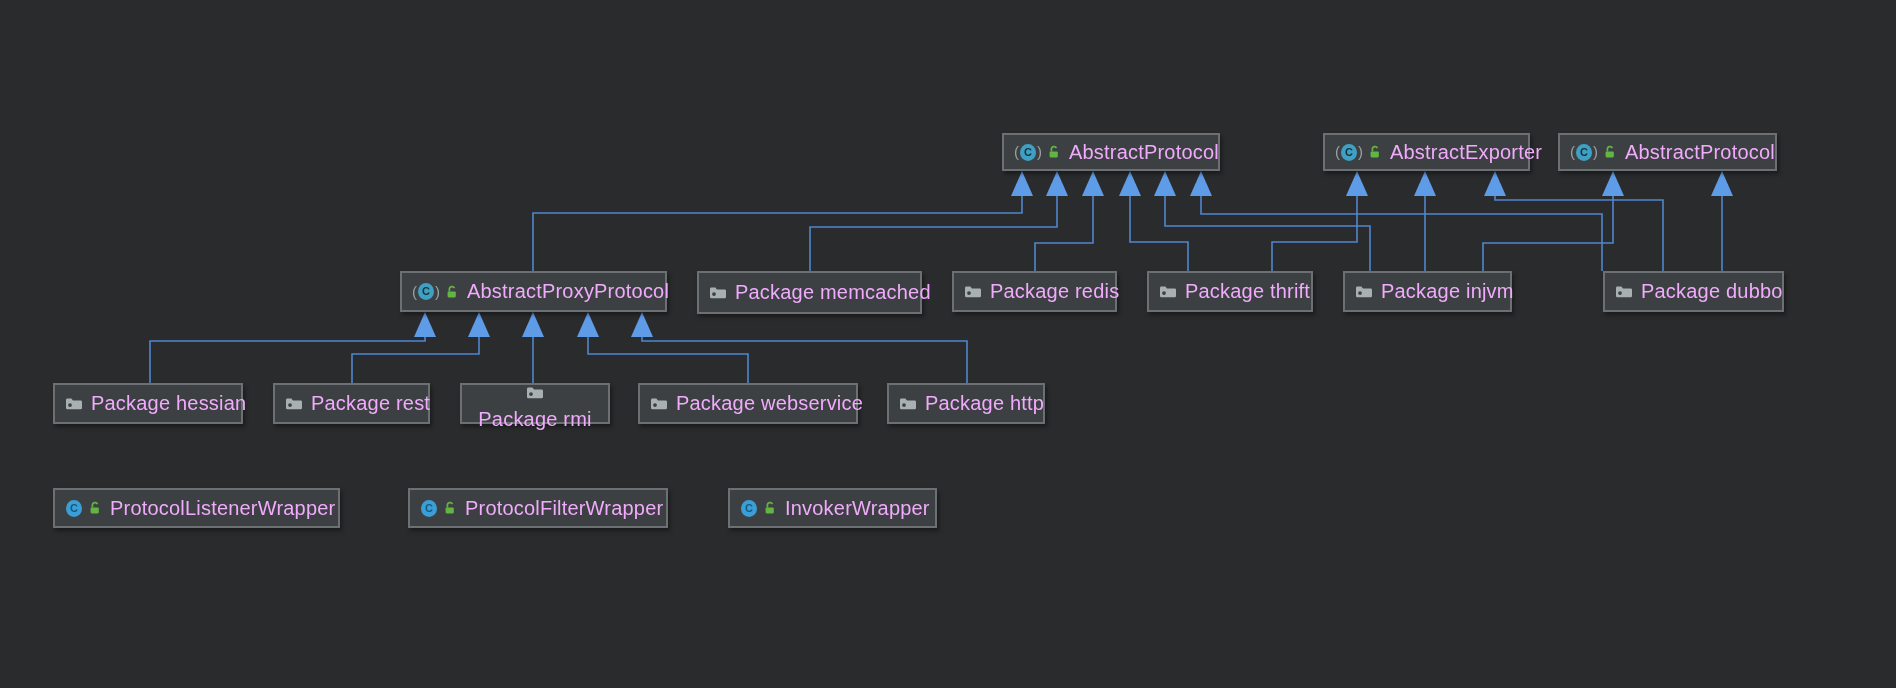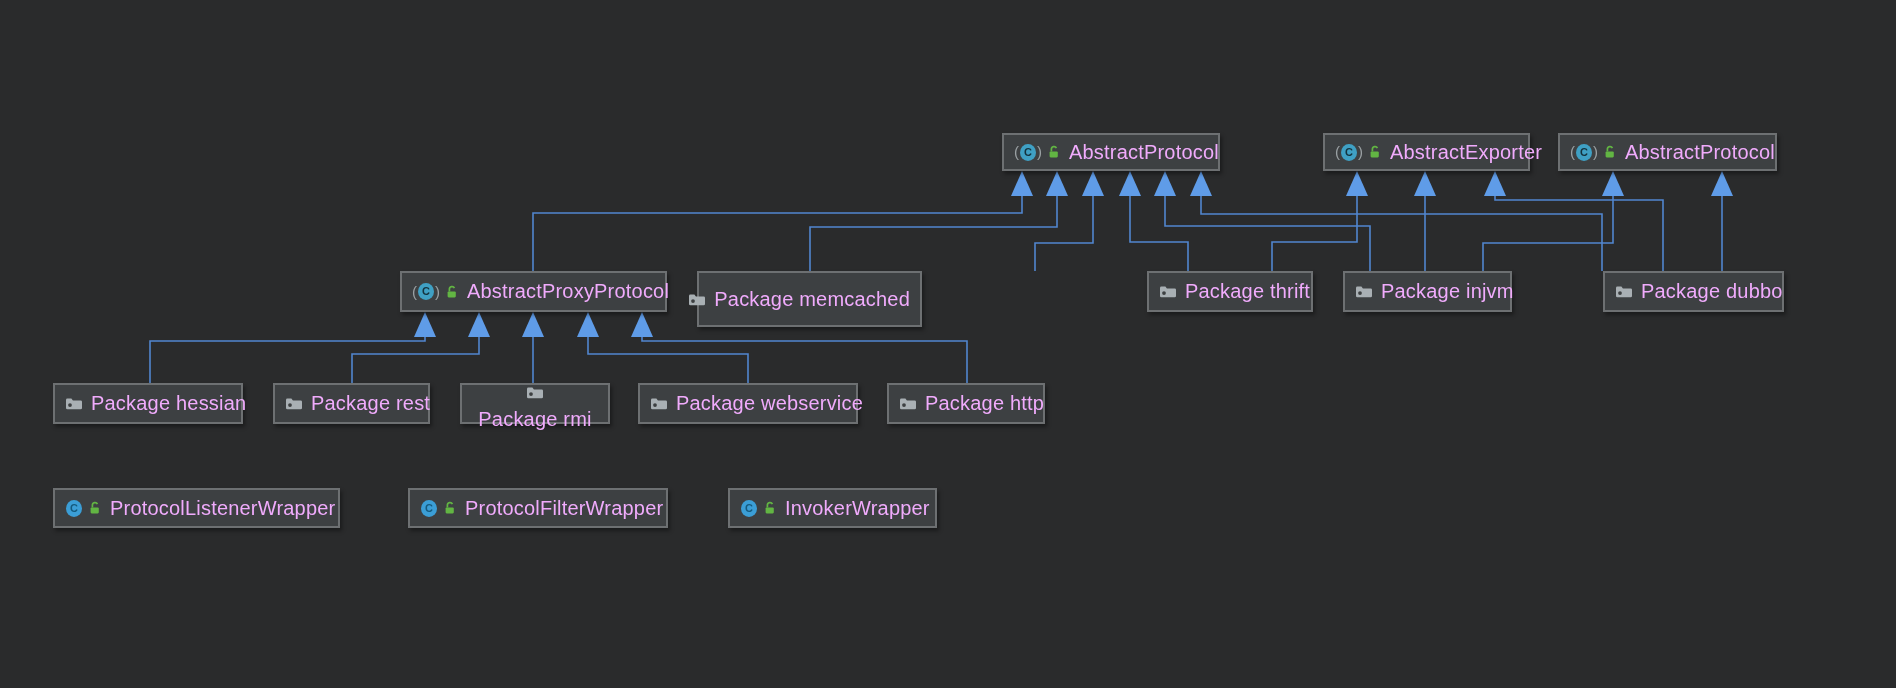--- a/index.html
+++ b/index.html
@@ -201,7 +201,7 @@
       </span>
       <span class="label">AbstractProxyProtocol</span>
     </div>
-    <div class="node" style="left: 697px; top: 271px; width: 225px; height: 56px; justify-content: flex-end;">
+    <div class="node" style="left: 697px; top: 271px; width: 225px; height: 43px;">
       <span class="icon-wrap">
         <span style="display: inline-flex;">
           <svg width="18" height="15" viewBox="0 0 18 15">

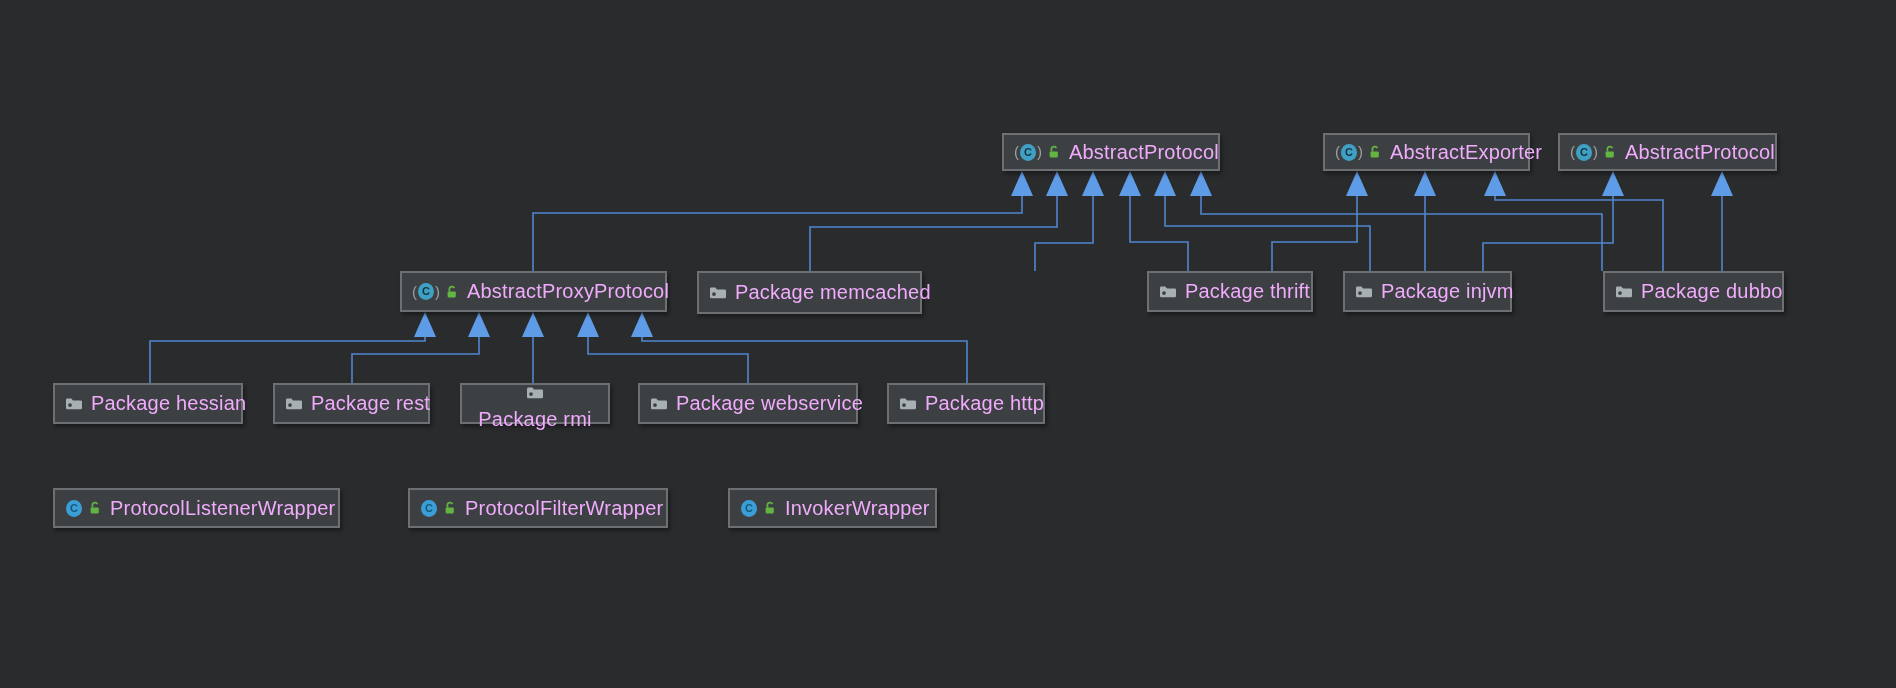--- a/index.html
+++ b/index.html
@@ -212,6 +212,17 @@
       </span>
       <span class="label">Package memcached</span>
     </div>
+    <div class="node" style="left: 952px; top: 271px; width: 165px; height: 41px;">
+      <span class="icon-wrap">
+        <span style="display: inline-flex;">
+          <svg width="18" height="15" viewBox="0 0 18 15">
+            <path d="M1 4 Q1 2.6 2.4 2.6 H6.4 L7.9 4.4 H15.7 Q17 4.4 17 5.7 V12 Q17 13.3 15.7 13.3 H2.4 Q1 13.3 1 12 Z" fill="#a9b0b4"></path>
+            <circle cx="5" cy="9.1" r="1.9" fill="#3d4042"></circle>
+          </svg>
+        </span>
+      </span>
+      <span class="label">Package redis</span>
+    </div>
     <div class="node" style="left: 1147px; top: 271px; width: 166px; height: 41px;">
       <span class="icon-wrap">
         <span style="display: inline-flex;">

